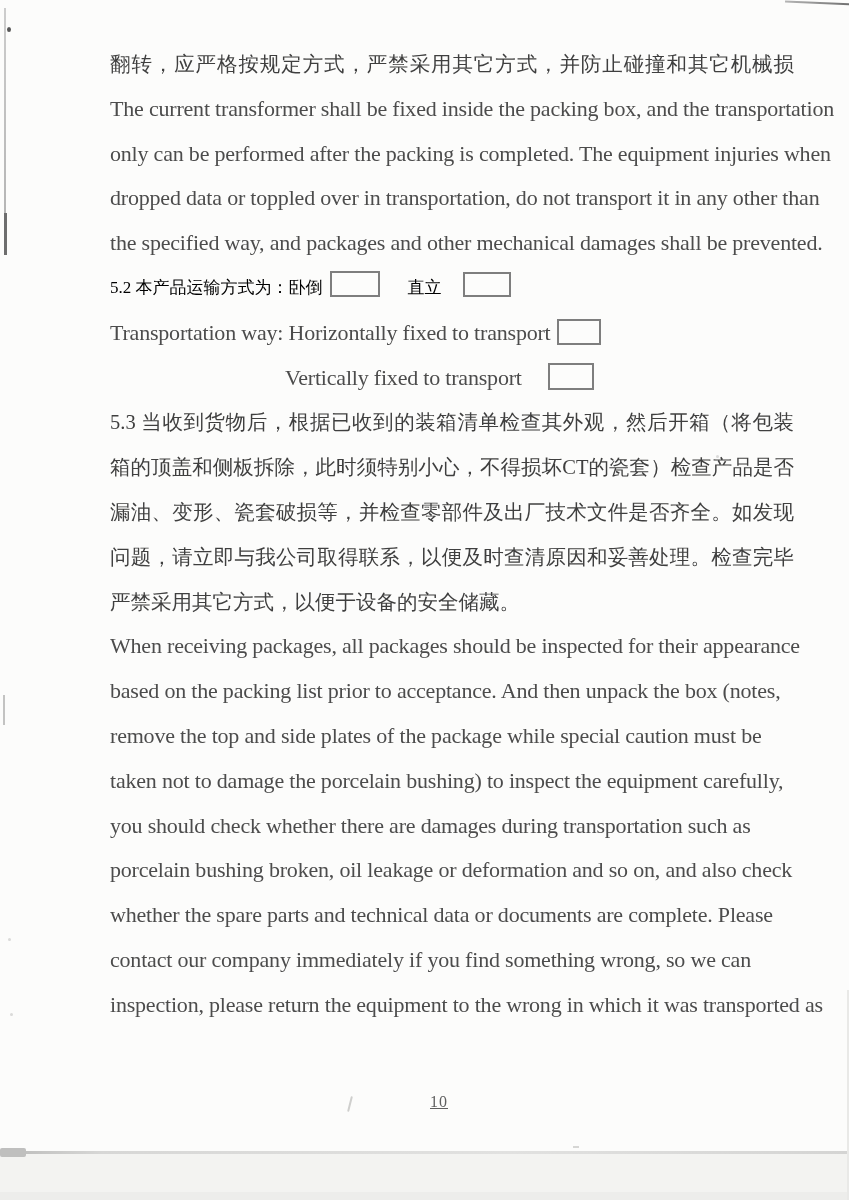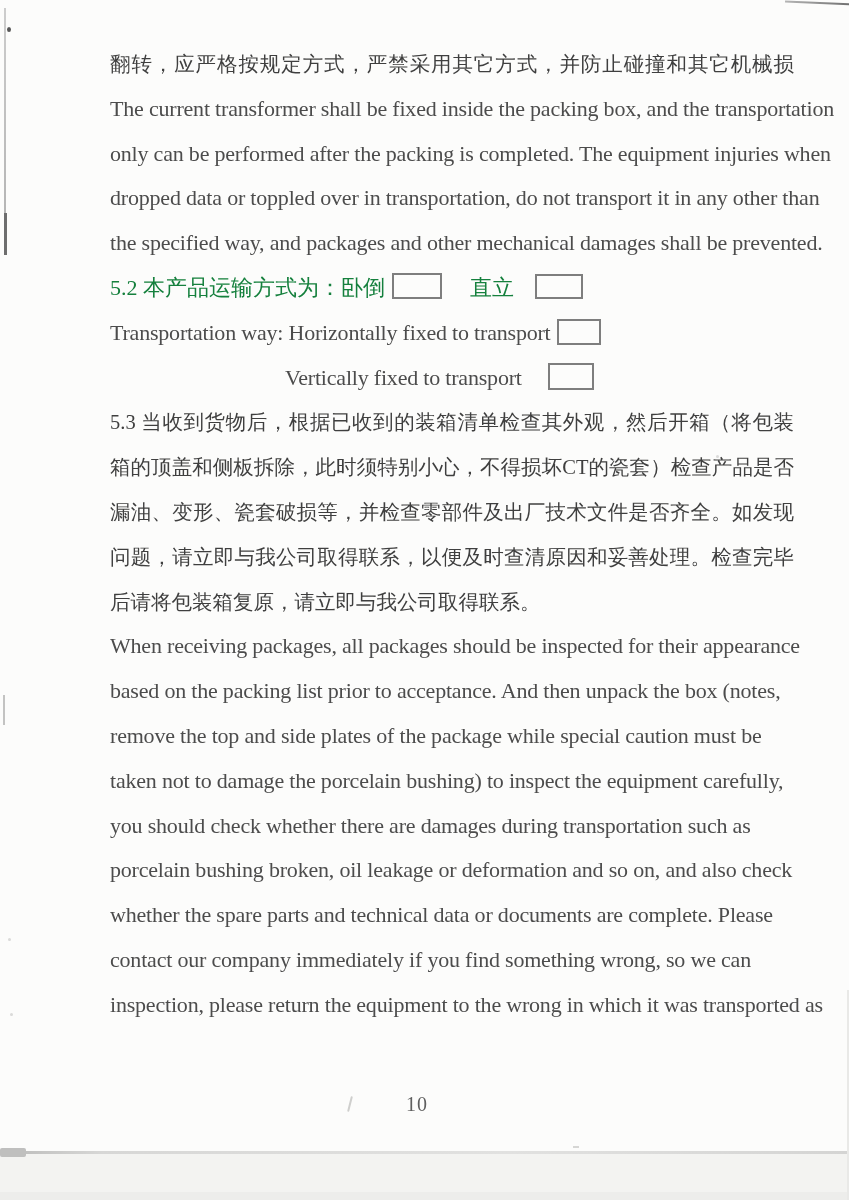--- a/index.html
+++ b/index.html
@@ -32,7 +32,7 @@
     overflow: hidden;
     height: 44.8px;
   }
-  .cjk-inline { font-size: 22px; color: #15803d; }
+  .cjk-inline { font-size: 17px; color: #000000; }
   .indent { padding-left: 175px; }
   
   .chk {

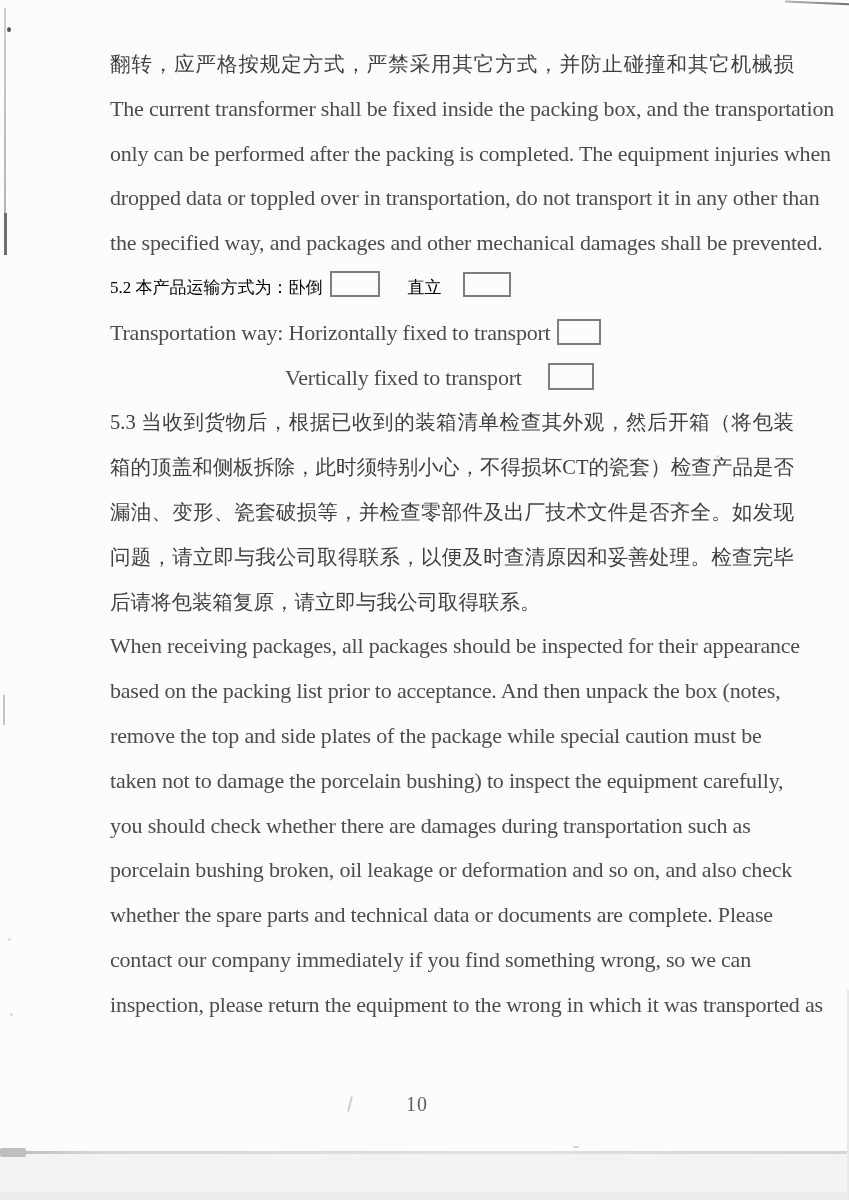--- a/index.html
+++ b/index.html
@@ -126,7 +126,7 @@
     <div class="ln cjk just">箱的顶盖和侧板拆除，此时须特别小心，不得损坏CT的瓷套）检查产品是否</div>
     <div class="ln cjk just">漏油、变形、瓷套破损等，并检查零部件及出厂技术文件是否齐全。如发现</div>
     <div class="ln cjk just">问题，请立即与我公司取得联系，以便及时查清原因和妥善处理。检查完毕</div>
-    <div class="ln cjk">后请将包装箱复原，请立即与我公司取得联系。</div>
+    <div class="ln cjk">严禁采用其它方式，以便于设备的安全储藏。</div>
 
     <div class="ln en">When receiving packages, all packages should be inspected for their appearance</div>
     <div class="ln en">based on the packing list prior to acceptance. And then unpack the box (notes,</div>

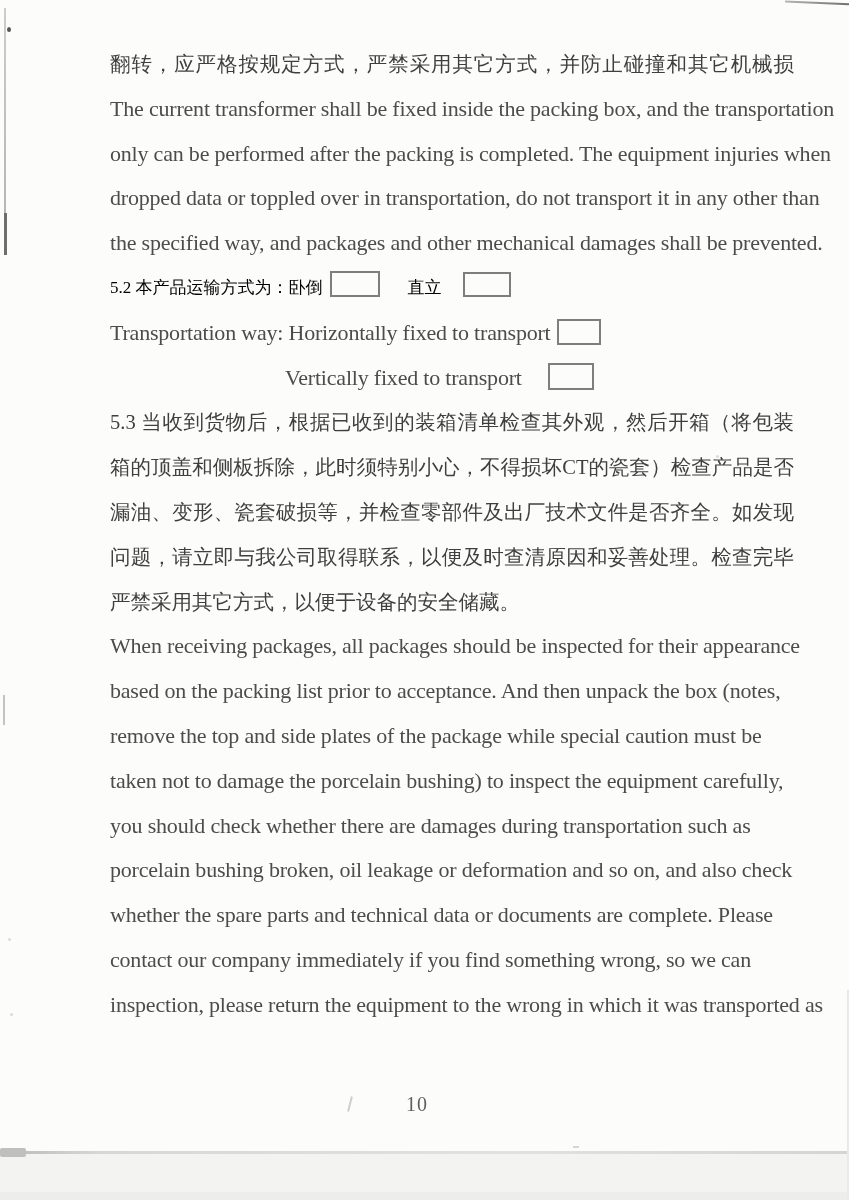--- a/index.html
+++ b/index.html
@@ -51,11 +51,12 @@
   
   .page-number {
     position: absolute;
-    left: 406px;
+    left: 430px;
     top: 1093px;
-    font-size: 20px;
+    font-size: 16px;
     color: #5f5f5f;
     letter-spacing: 1px;
+    text-decoration: underline;
   }
   
   .artifact { position: absolute; pointer-events: none; }

